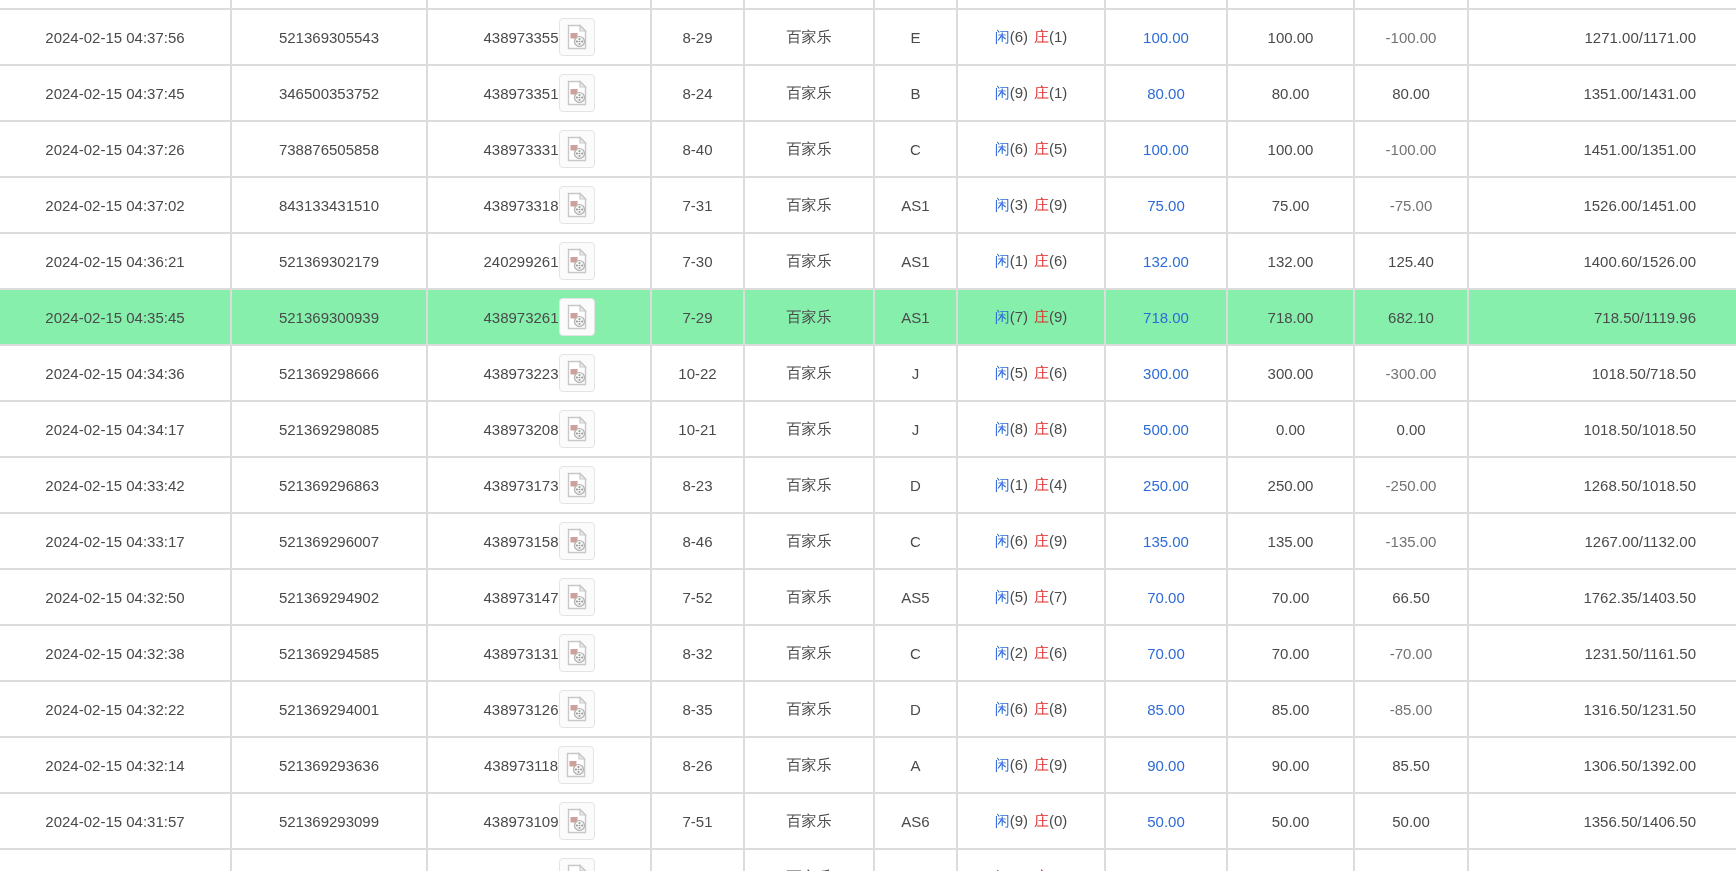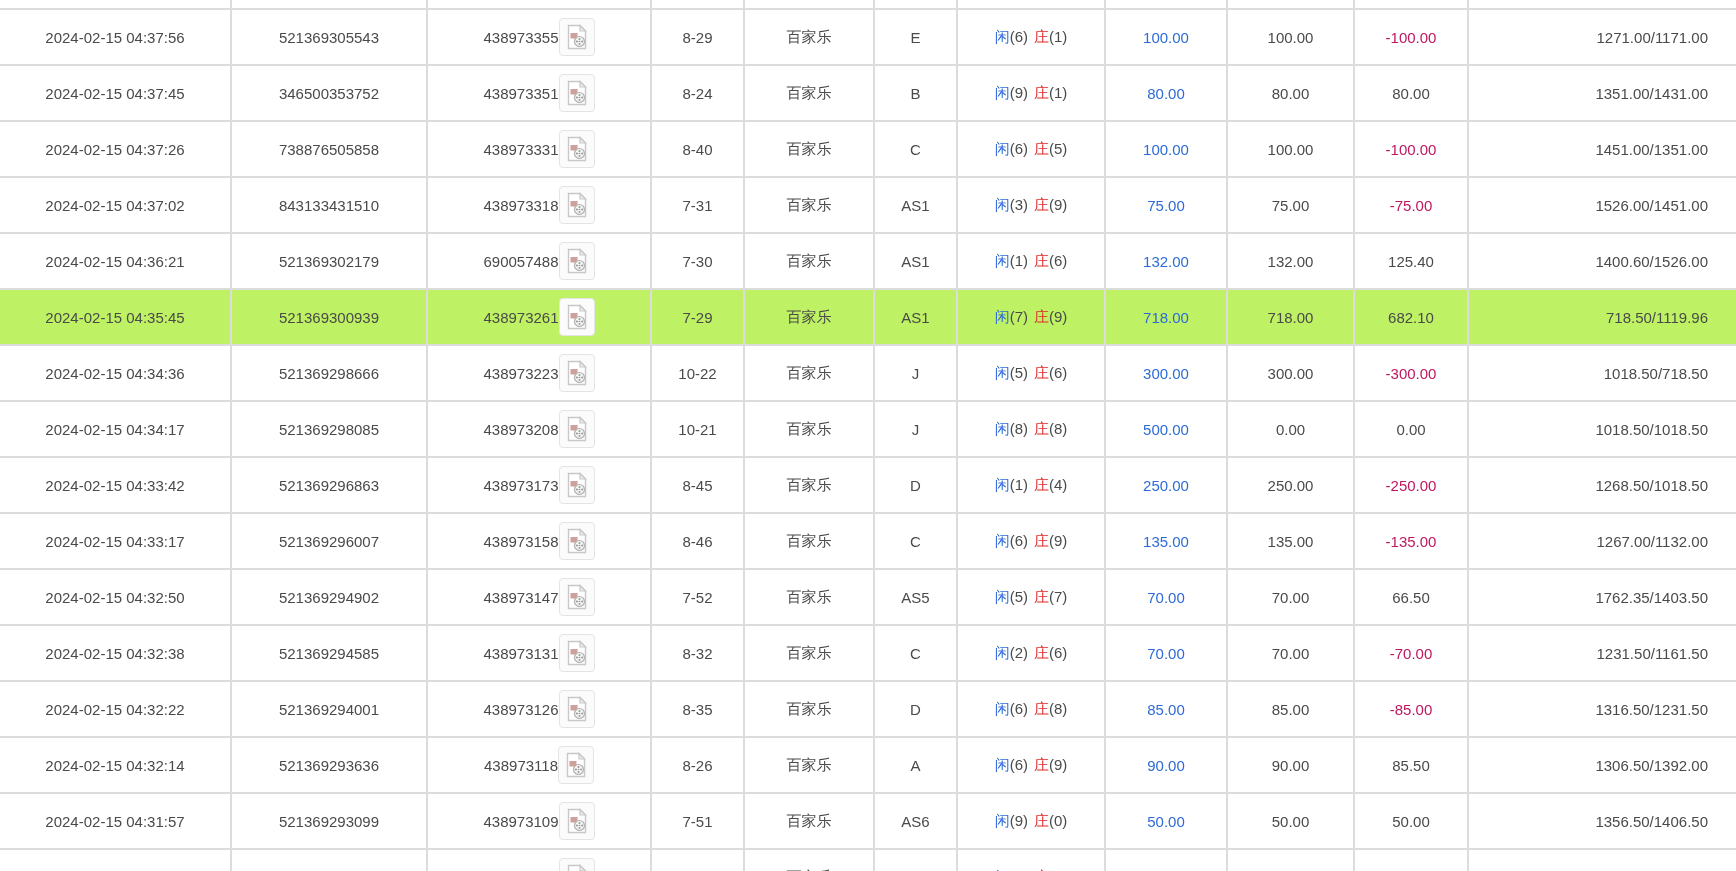--- a/index.html
+++ b/index.html
@@ -21,7 +21,7 @@
   tr.hl td{background:#bef264;}
   .blue{color:#2e6bd8;}
   .red{color:#e12b27;}
-  .neg{color:#be185d;}
+  .neg{color:#737373;}
   .id-text{display:inline-block;vertical-align:middle;}
   .iconbox{
     display:inline-block;width:36px;height:38px;box-sizing:border-box;

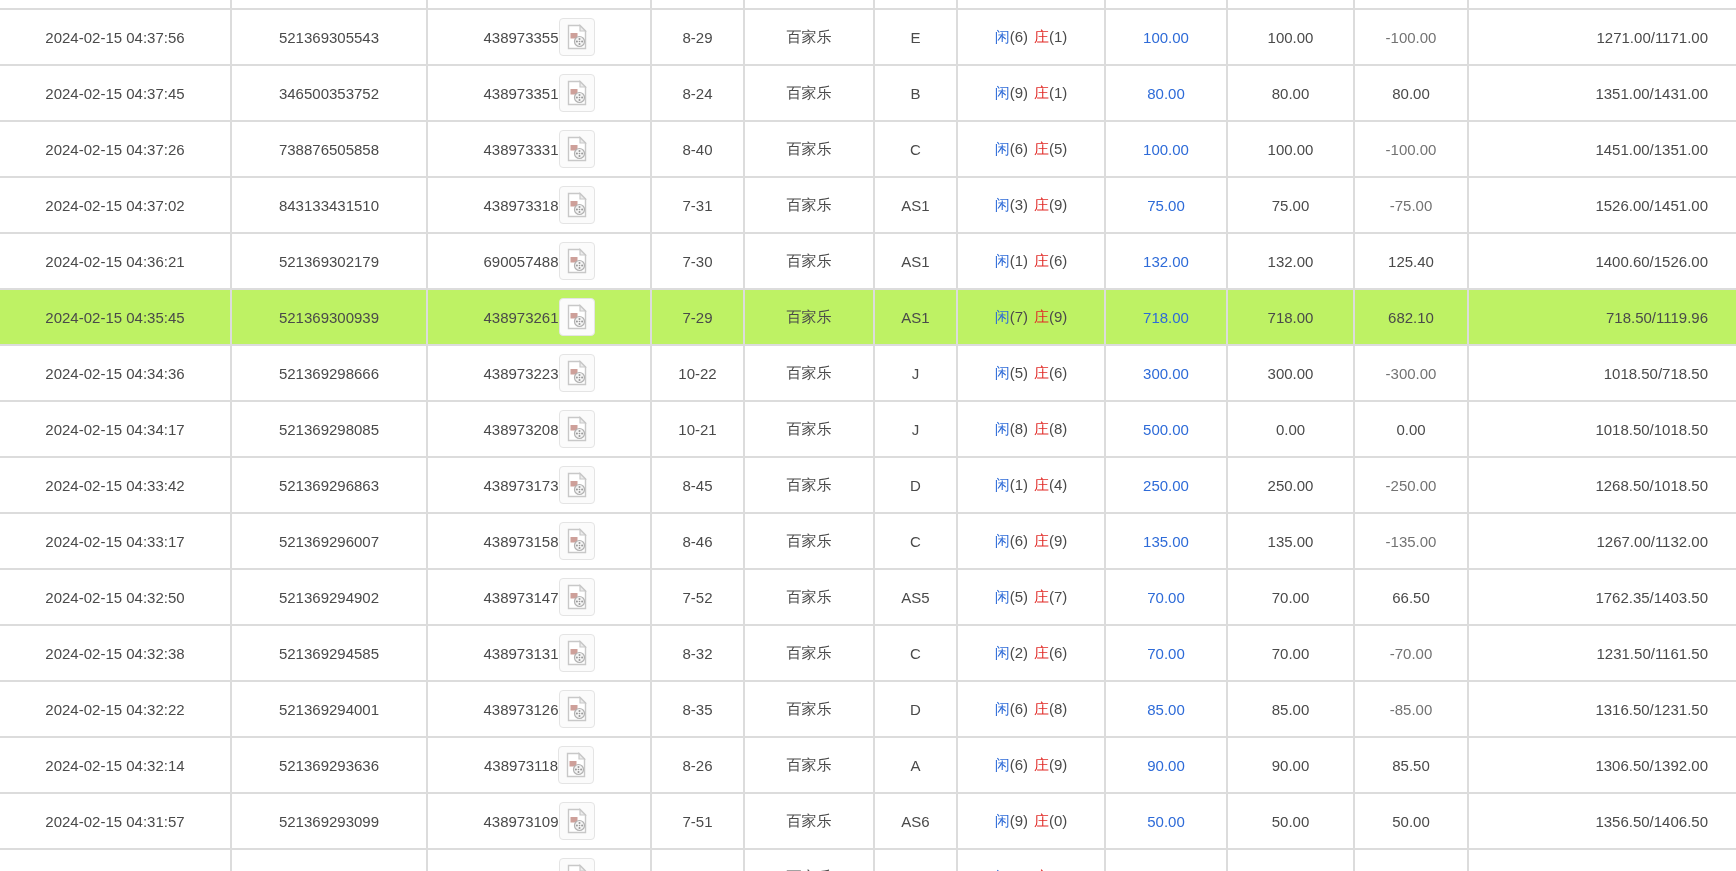--- a/index.html
+++ b/index.html
@@ -16,7 +16,7 @@
     text-align:center;vertical-align:middle;
     white-space:nowrap;overflow:hidden;
   }
-  td:last-child{border-right:none;text-align:right;padding-right:28px;}
+  td:last-child{border-right:none;text-align:right;padding-right:40px;}
   tr.partial td{height:8px;}
   tr.hl td{background:#bef264;}
   .blue{color:#2e6bd8;}

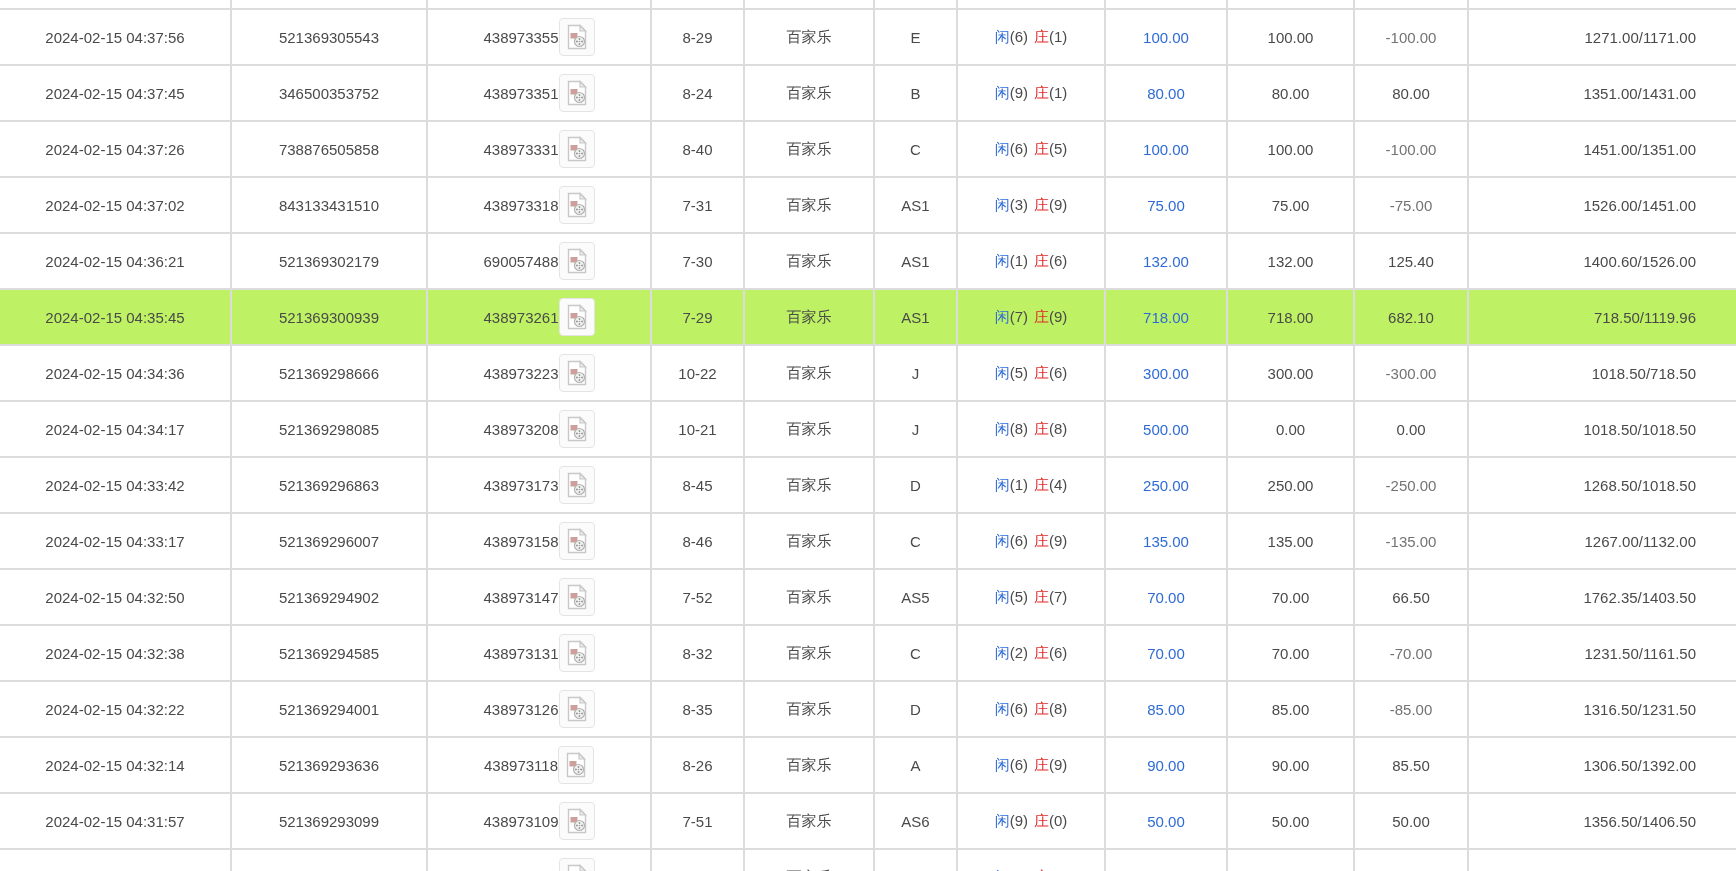--- a/index.html
+++ b/index.html
@@ -174,7 +174,7 @@
     <td>2024-02-15 04:36:21</td>
     <td>521369302179</td>
     <td>
-      <span class="id-text">690057488</span><span class="iconbox"><svg width="22" height="26" viewBox="0 0 22 26">
+      <span class="id-text">240299261</span><span class="iconbox"><svg width="22" height="26" viewBox="0 0 22 26">
         <path d="M2.5 1.5 H14 L19.5 7 V24.5 H2.5 Z" fill="#ffffff" stroke="#c8c8c8" stroke-width="1.4"></path>
         <path d="M14 1.5 L19.5 7 H14 Z" fill="#ececec" stroke="#c8c8c8" stroke-width="1.2"></path>
         <rect x="4.5" y="9" width="7" height="5.5" fill="#bd8078" opacity="0.75"></rect>

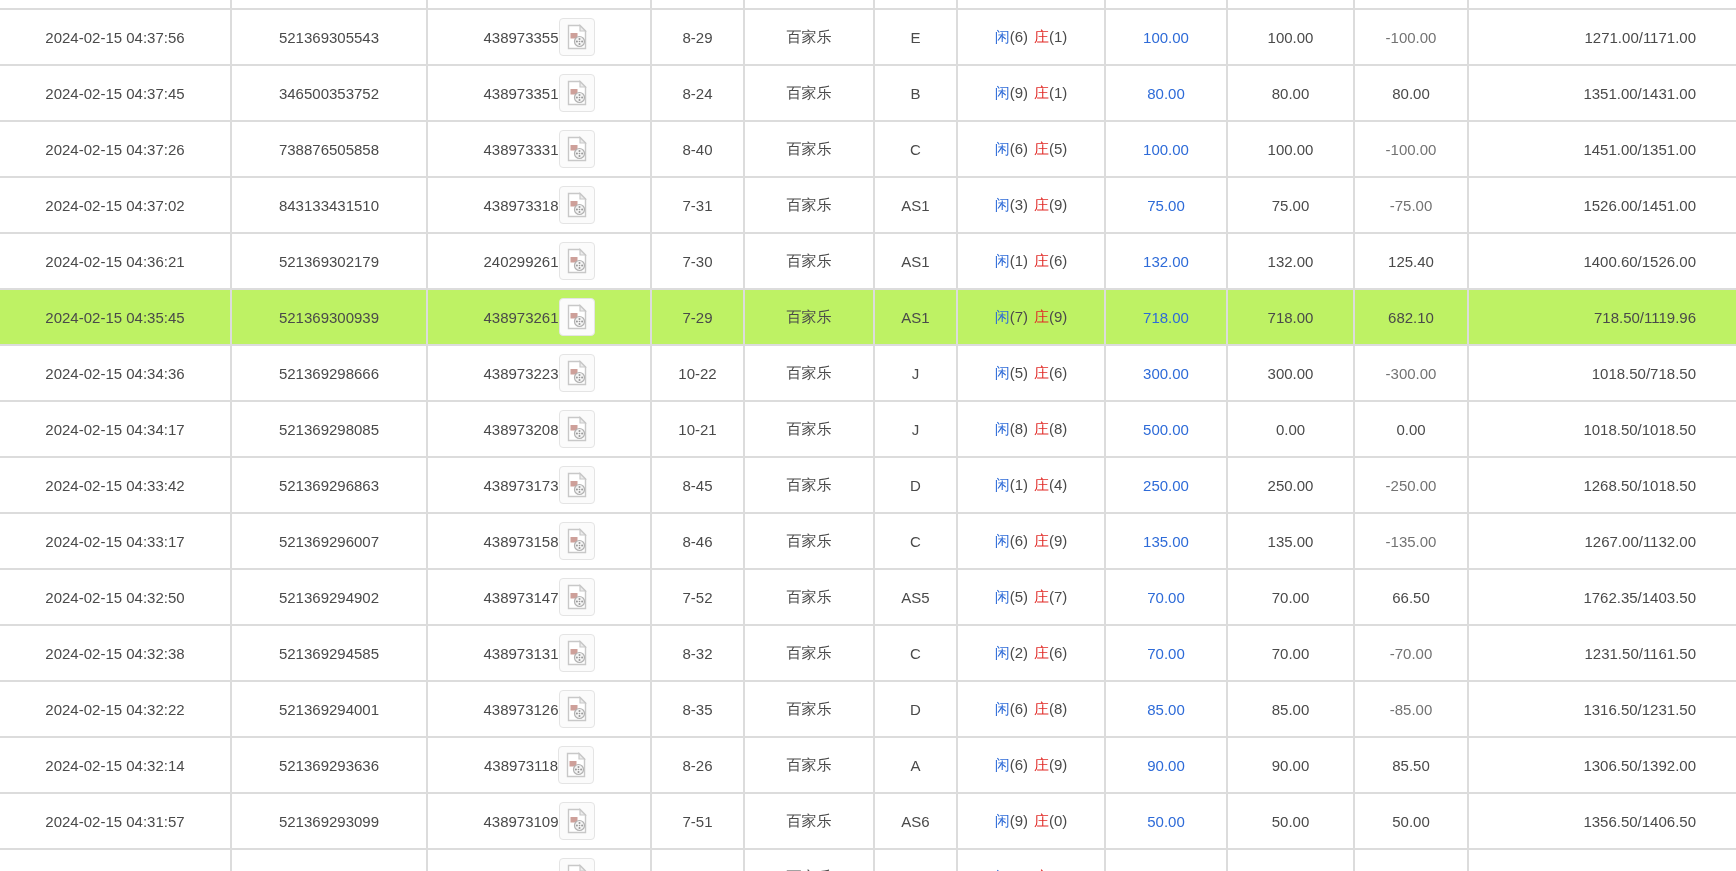--- a/index.html
+++ b/index.html
@@ -18,7 +18,7 @@
   }
   td:last-child{border-right:none;text-align:right;padding-right:40px;}
   tr.partial td{height:8px;}
-  tr.hl td{background:#bef264;}
+  tr.hl td{background:#86efac;}
   .blue{color:#2e6bd8;}
   .red{color:#e12b27;}
   .neg{color:#737373;}

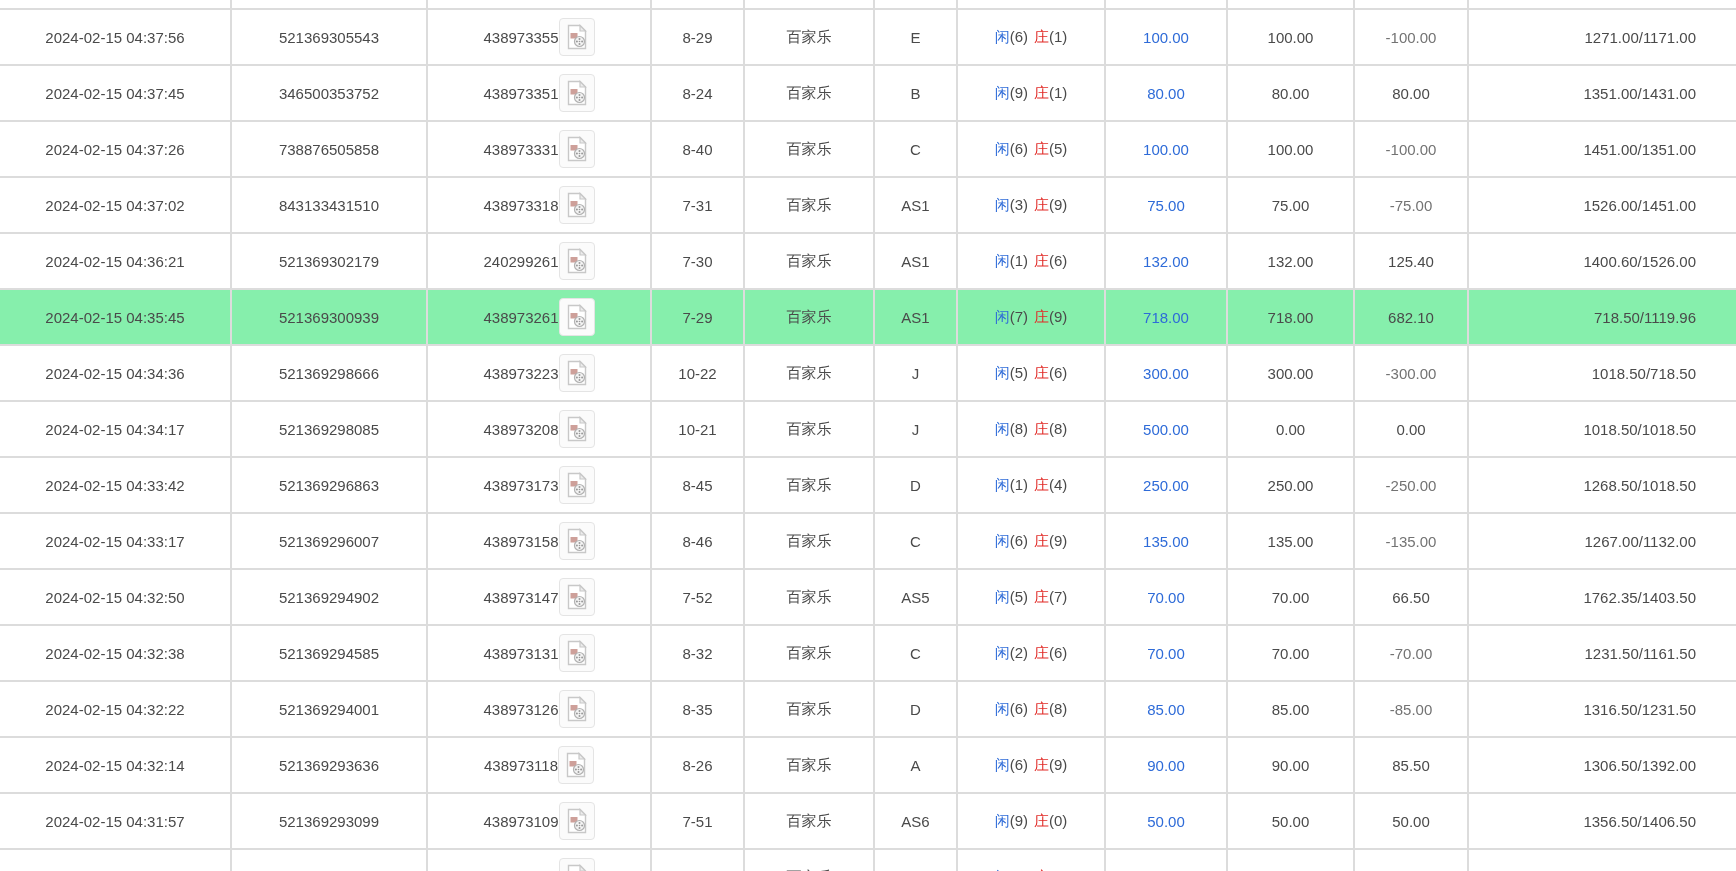--- a/index.html
+++ b/index.html
@@ -294,7 +294,7 @@
         <circle cx="13.5" cy="17.5" r="0.8" fill="#9a9a9a"></circle>
       </svg></span>
     </td>
-    <td>8-45</td>
+    <td>8-23</td>
     <td>百家乐</td>
     <td>D</td>
     <td>

